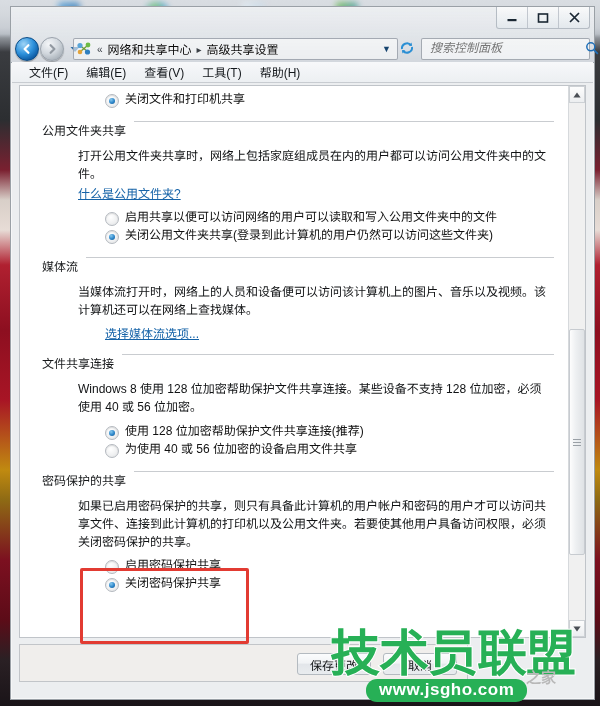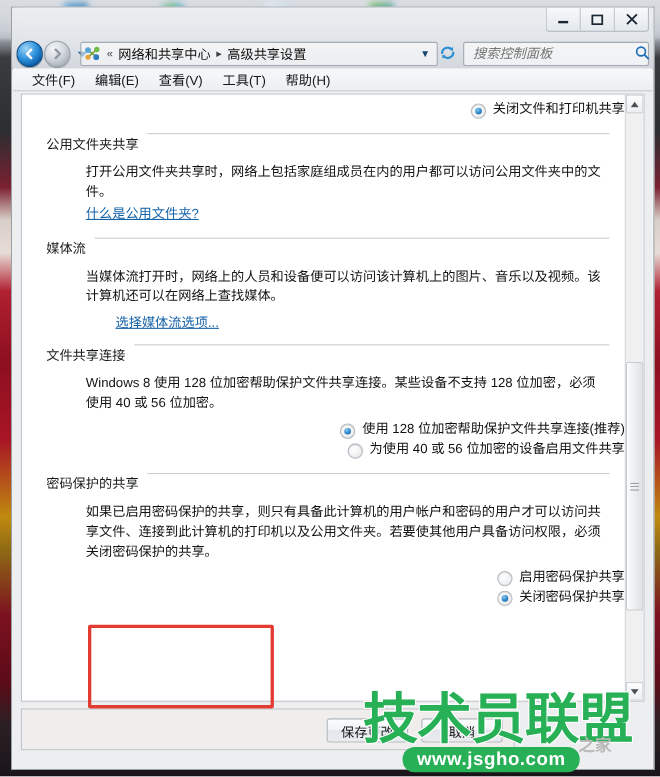--- a/index.html
+++ b/index.html
@@ -198,7 +198,7 @@
     outline: none;
     flex: 1;
     margin-left: 6px;
-    font-family: Liberation Serif, serif;
+    font-family: Liberation Mono, monospace;
     font-size: 12px;
     font-style: italic;
     color: #5c6268;

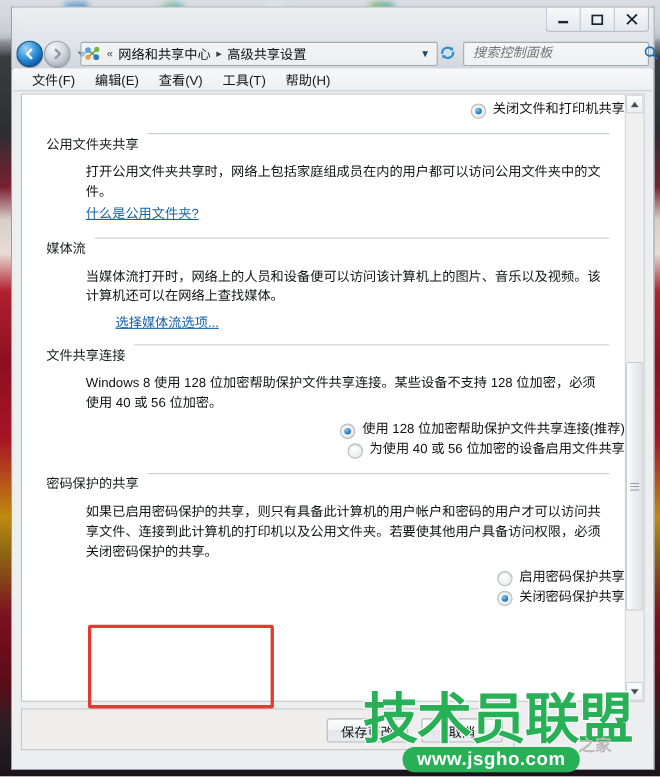--- a/index.html
+++ b/index.html
@@ -250,7 +250,6 @@
     display: flex;
     align-items: flex-start;
     margin: 2px 0 2px 85px;
-    justify-content: flex-end;
   }
   .radio {
     width: 12px; height: 12px;

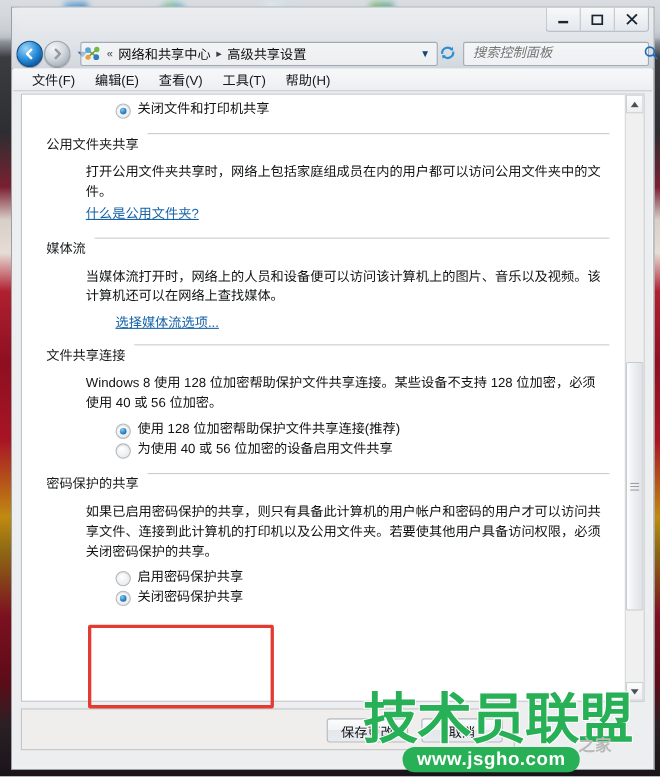--- a/index.html
+++ b/index.html
@@ -559,6 +559,16 @@
         <div class="para" style="margin-top:2px;">
           <span class="link">什么是公用文件夹?</span>
         </div>
+        <div style="margin-top:7px;">
+          <div class="row-radio">
+            <span class="radio"></span>
+            <span class="radio-label">启用共享以便可以访问网络的用户可以读取和写入公用文件夹中的文件</span>
+          </div>
+          <div class="row-radio">
+            <span class="radio checked"></span>
+            <span class="radio-label">关闭公用文件夹共享(登录到此计算机的用户仍然可以访问这些文件夹)</span>
+          </div>
+        </div>
       </div>
 
       <div class="section">

